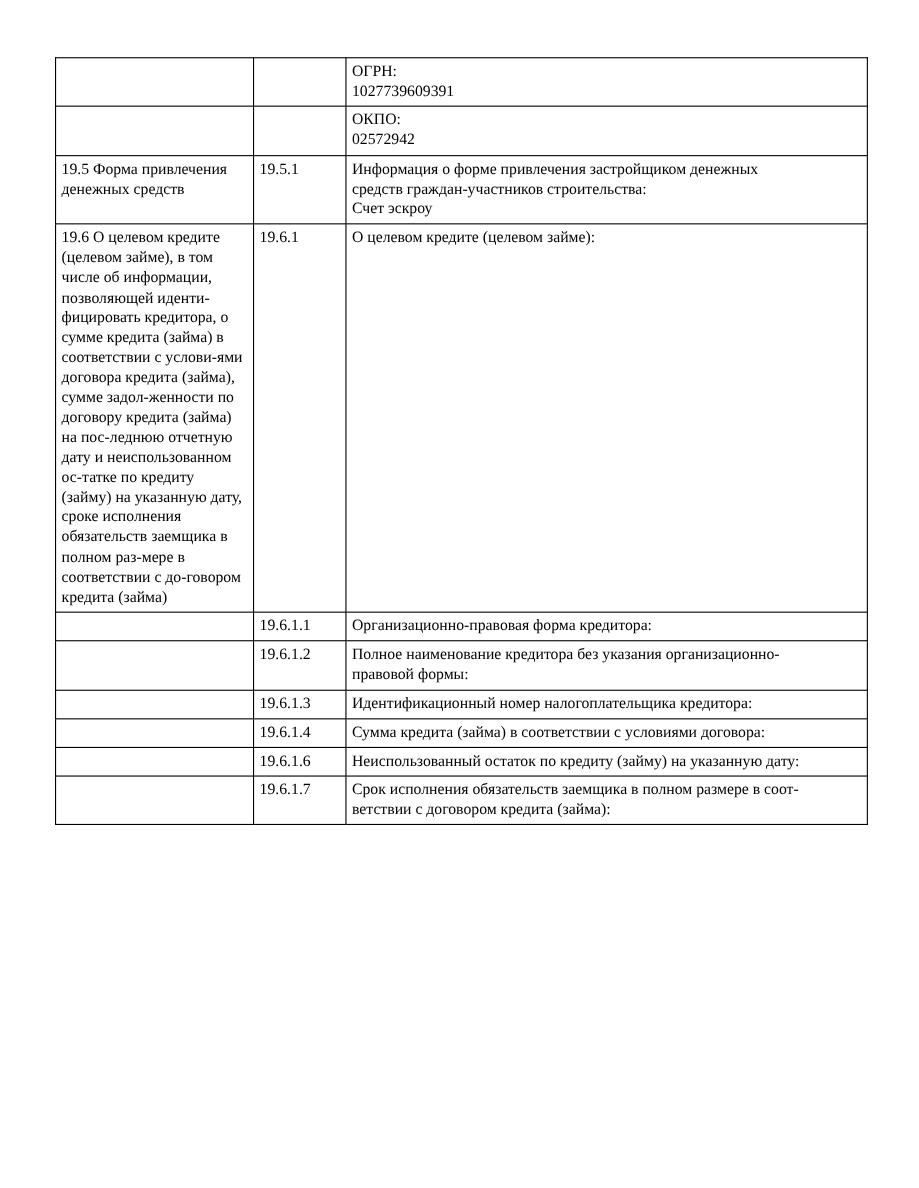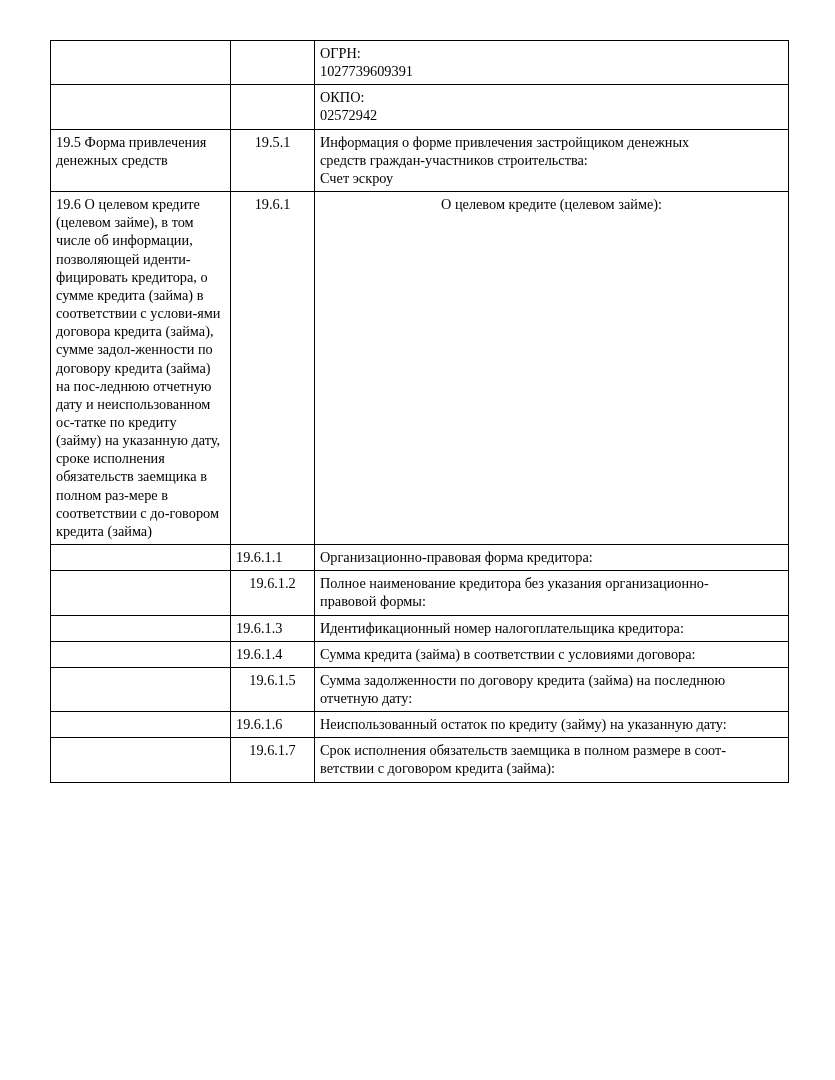--- a/index.html
+++ b/index.html
@@ -18,7 +18,7 @@
     width: 661px;
     height: 1080px;
     box-sizing: border-box;
-    padding: 40px 46px 0 50px;
+    padding: 52px 46px 0 50px;
   }
   table.doc-table {
     border-collapse: collapse;

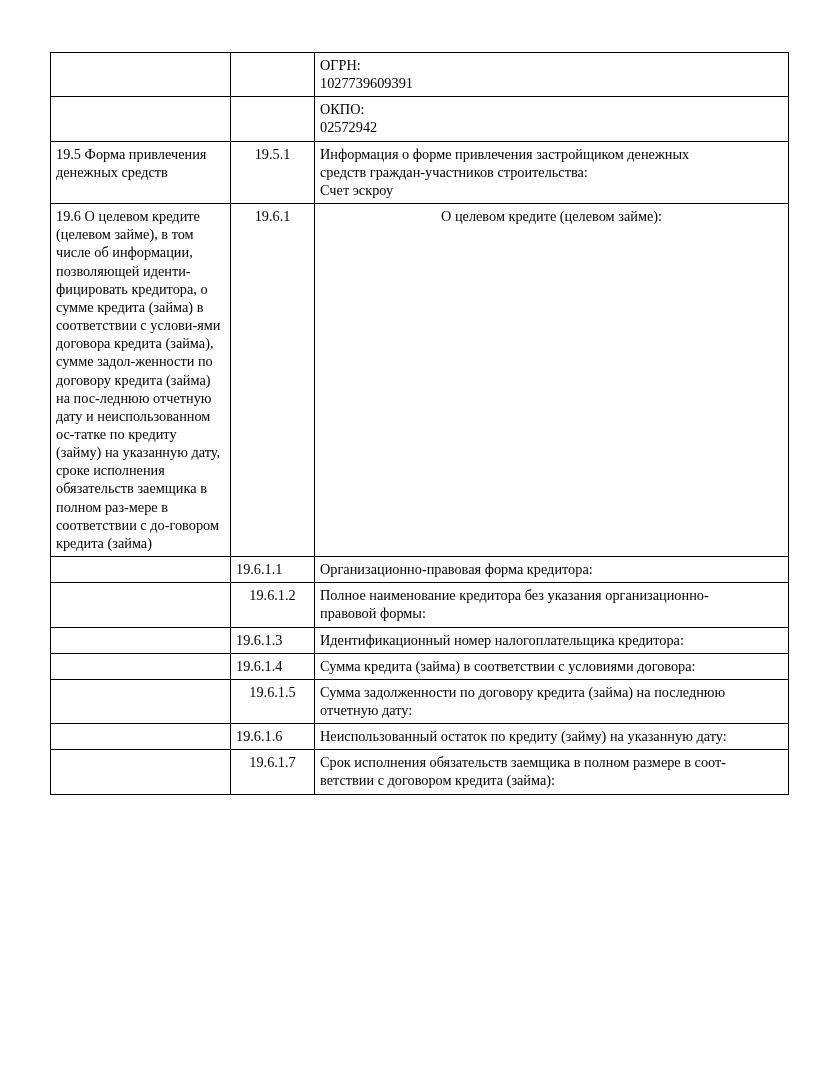--- a/index.html
+++ b/index.html
@@ -45,7 +45,6 @@
   }
   .mid-v {
     vertical-align: middle;
-    text-align: center;
   }
   .num-cell {
     font-size: 14.3px;

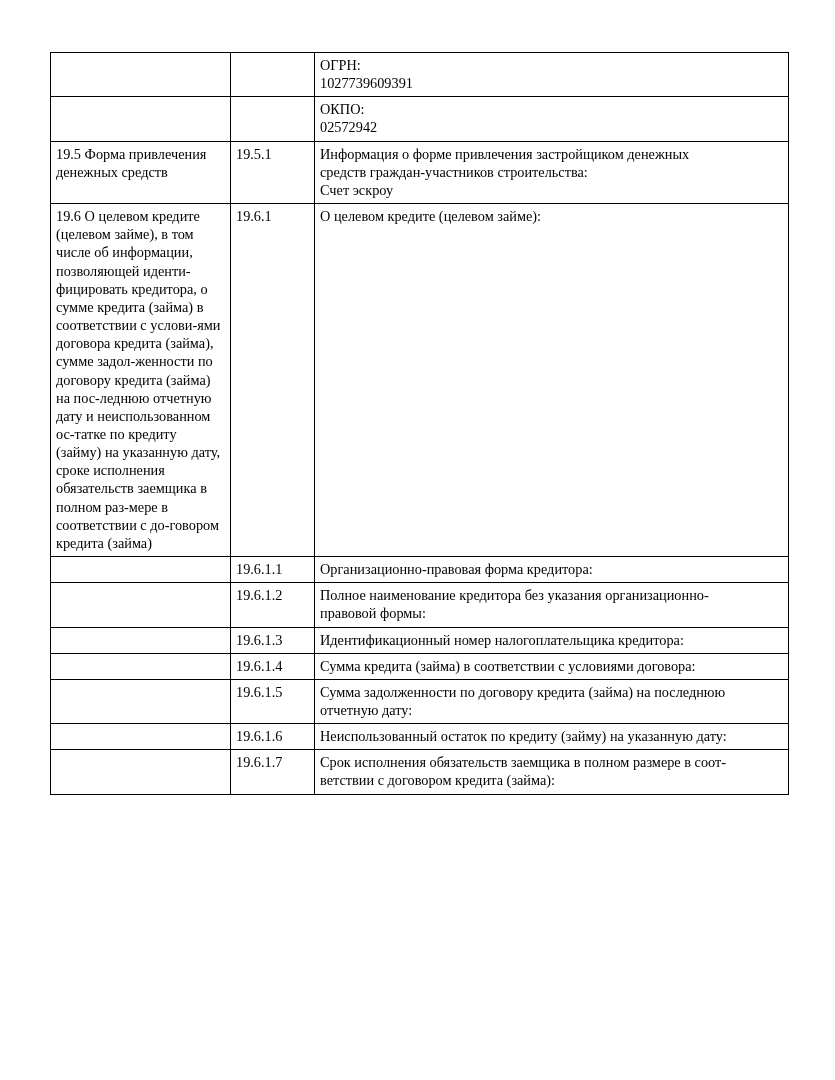--- a/index.html
+++ b/index.html
@@ -138,14 +138,6 @@
         </td>
       </tr>
 
-      <tr>
-        <td></td>
-        <td class="num-cell mid-v">19.6.1.5</td>
-        <td>
-          <span class="blockline">Сумма задолженности по договору кредита (займа) на последнюю</span>
-          <span class="blockline">отчетную дату:</span>
-        </td>
-      </tr>
 
       <tr>
         <td></td>

